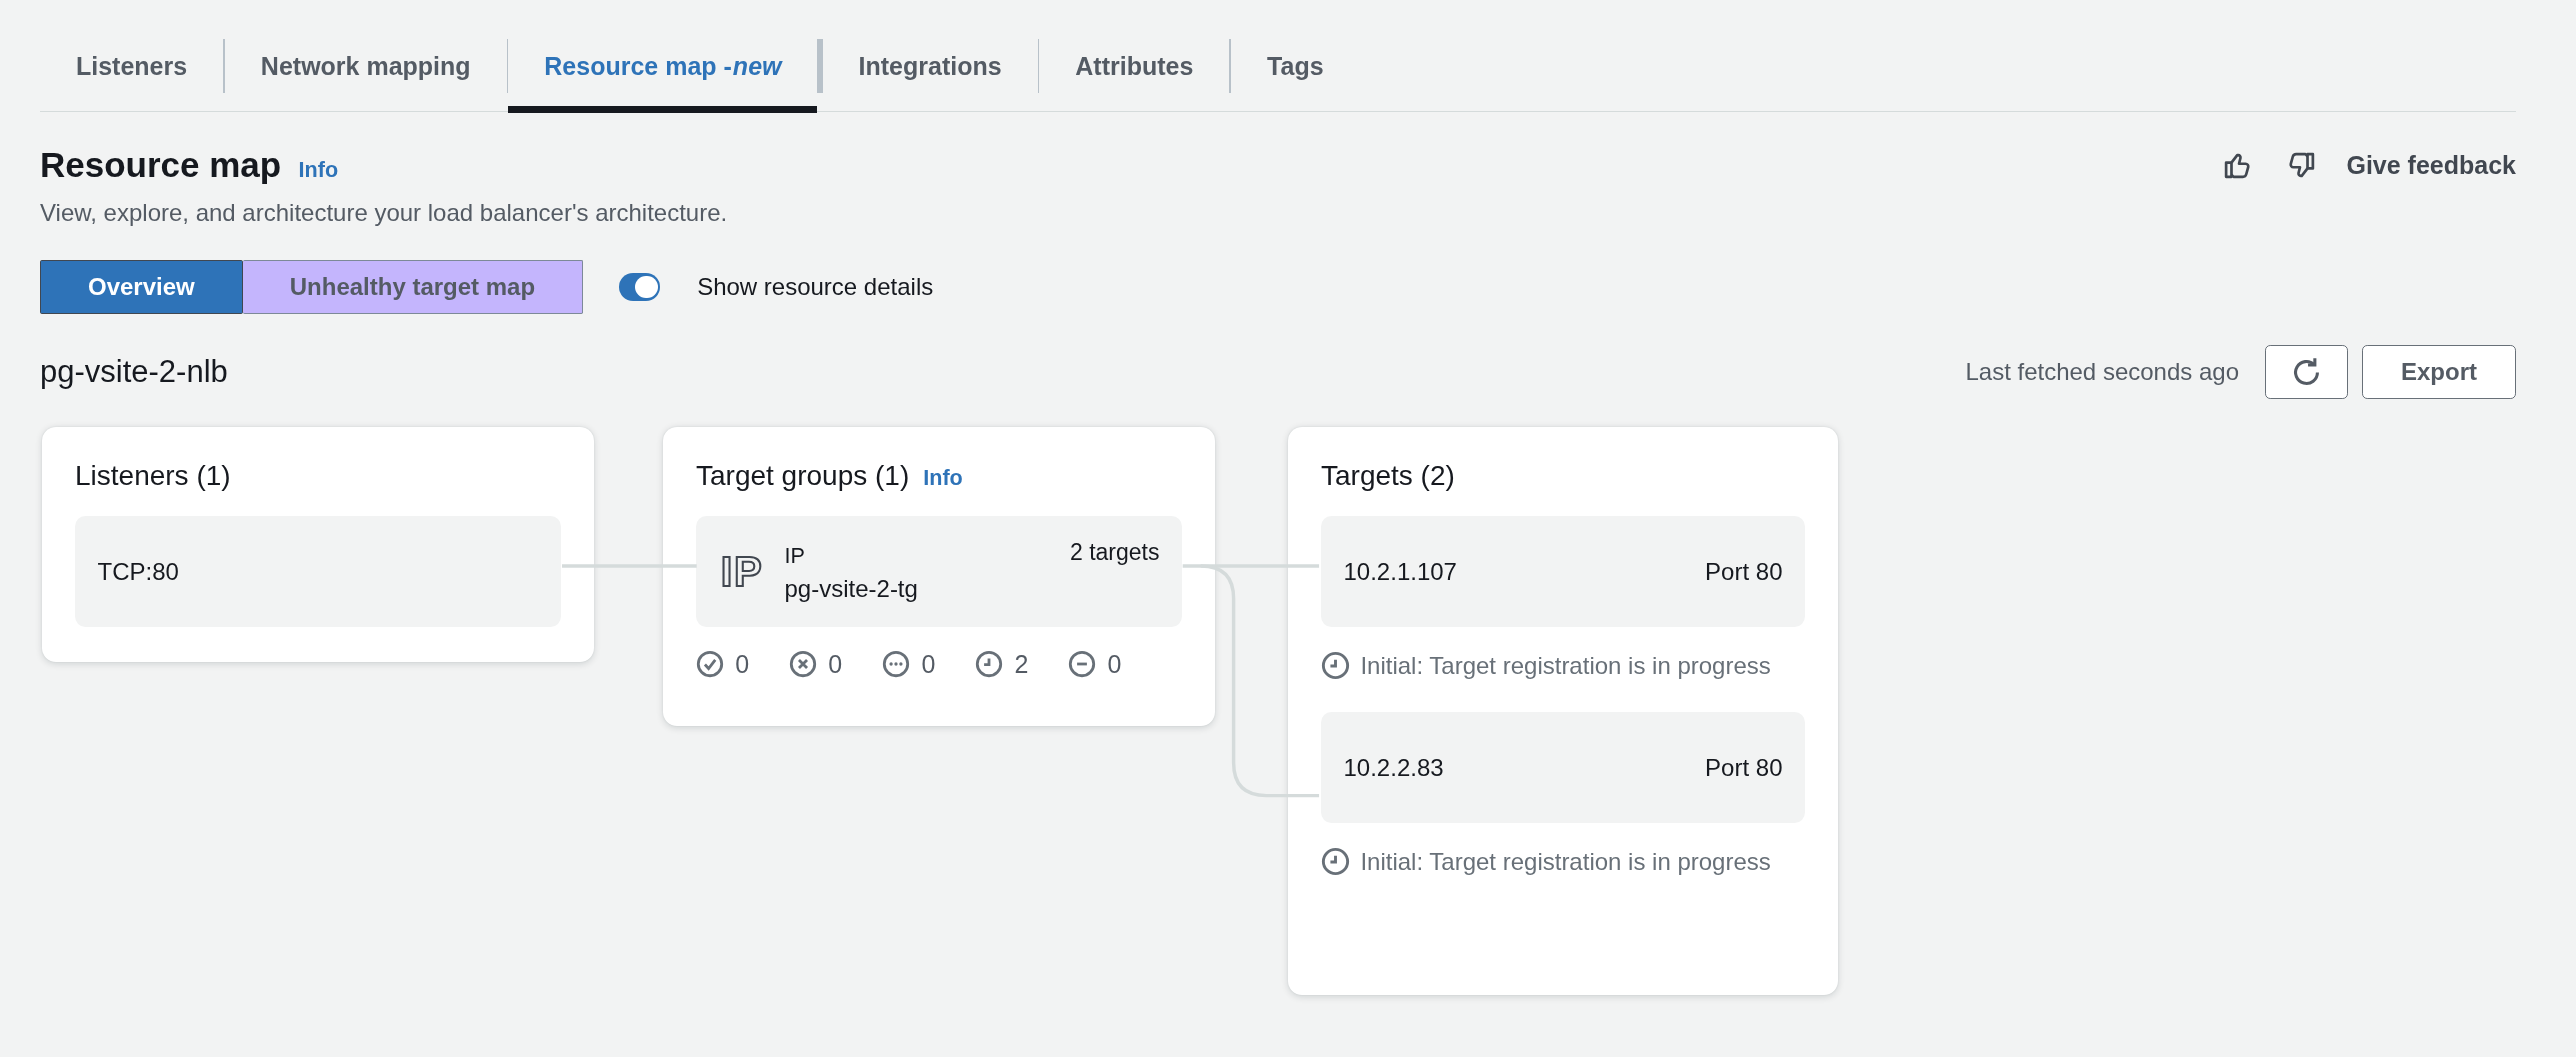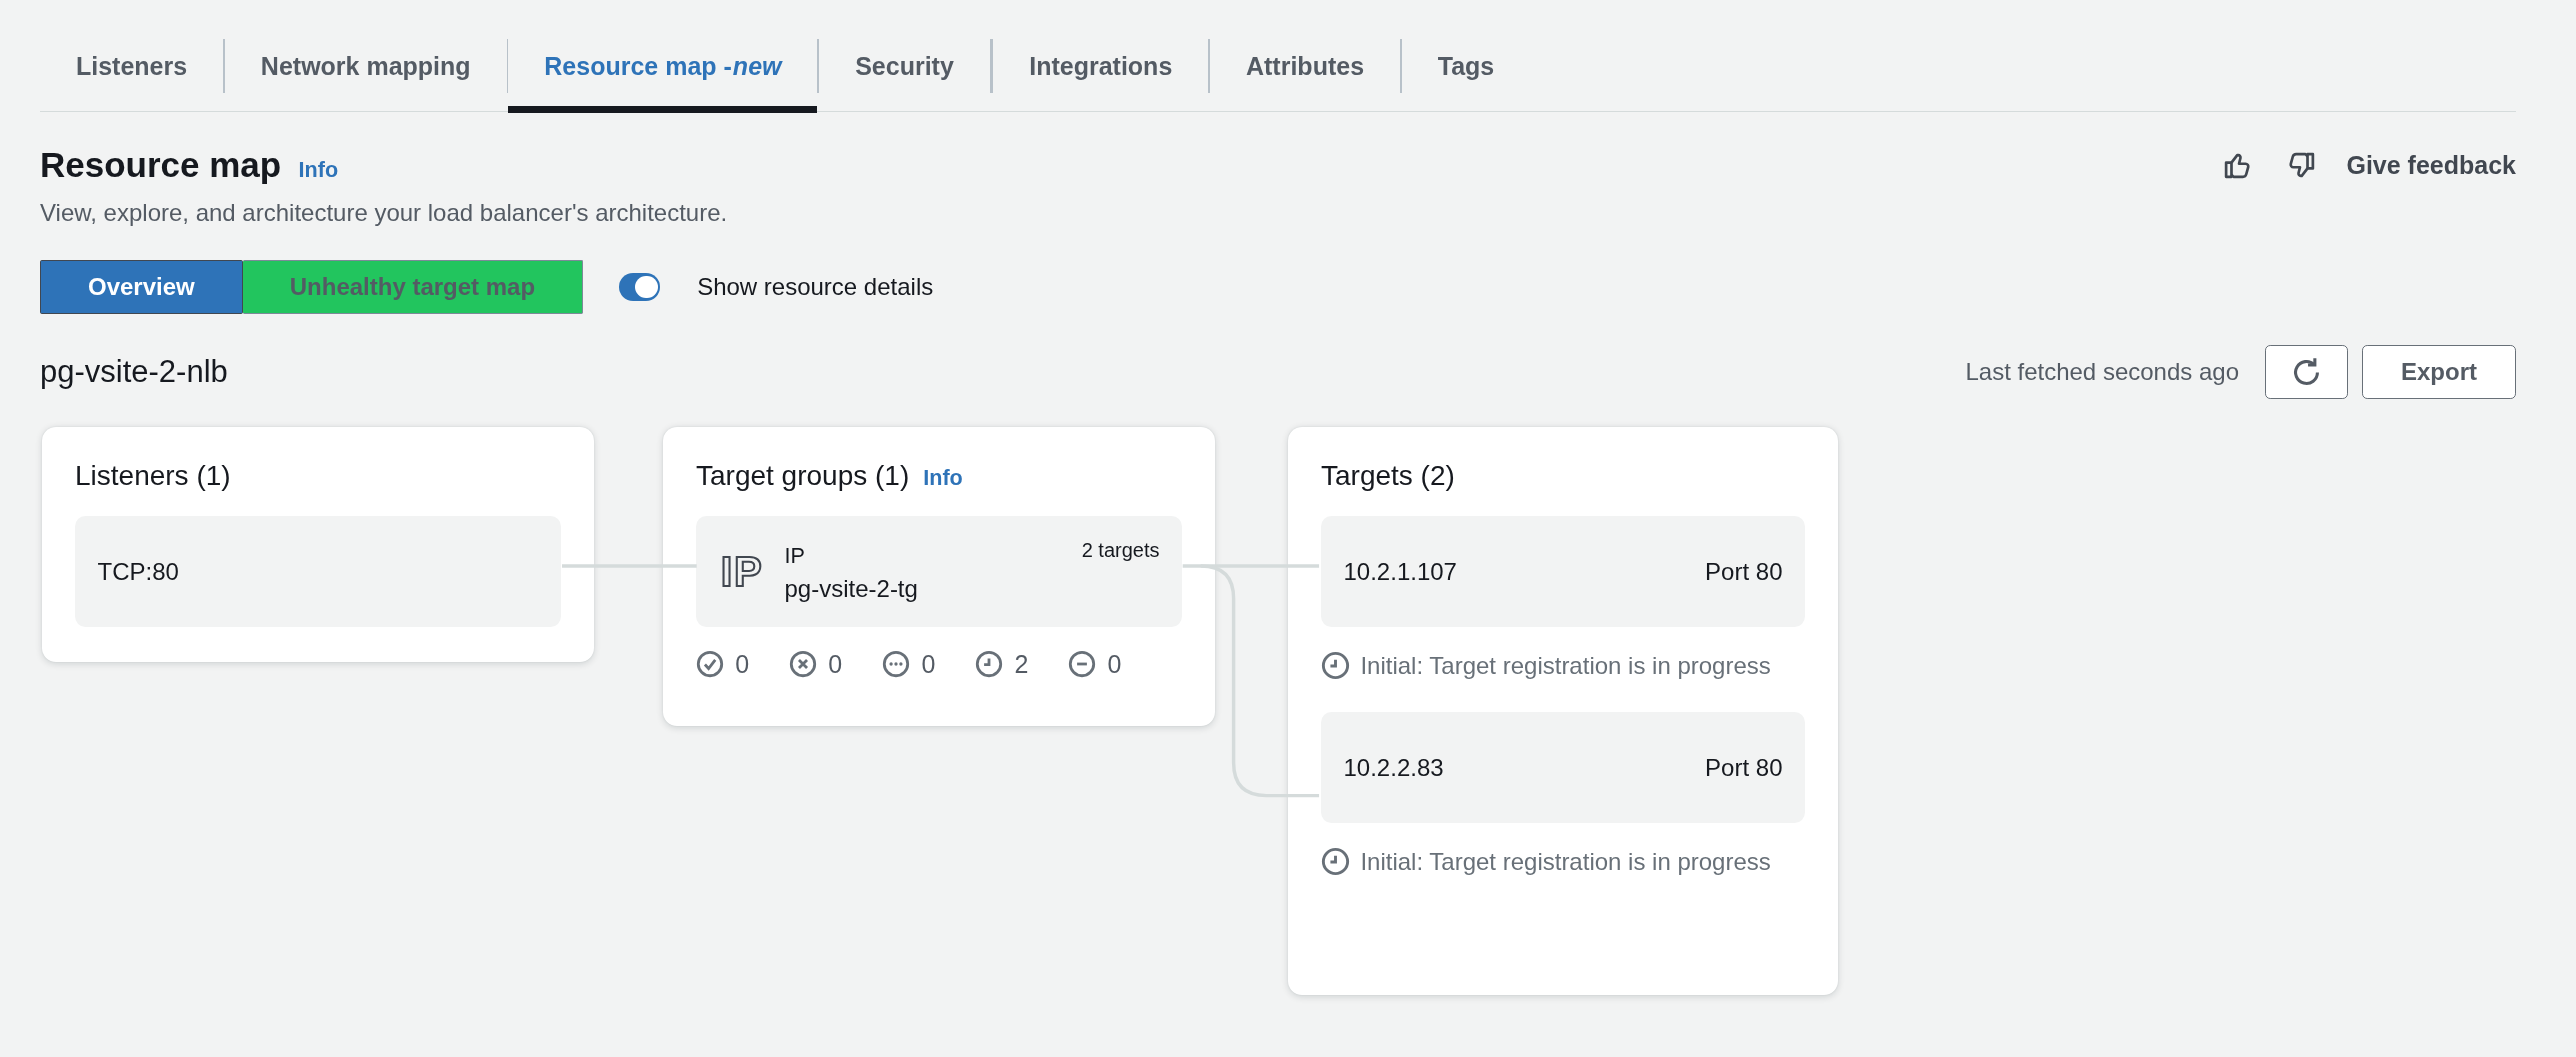--- a/index.html
+++ b/index.html
@@ -157,9 +157,6 @@
       <em>new</em>
     </div>
   <div class="tab-sep"></div>
-  <div class="tab">
-      <span>Security</span>
-    </div>
   <div class="tab-sep"></div>
   <div class="tab-sep"></div>
   <div class="tab">

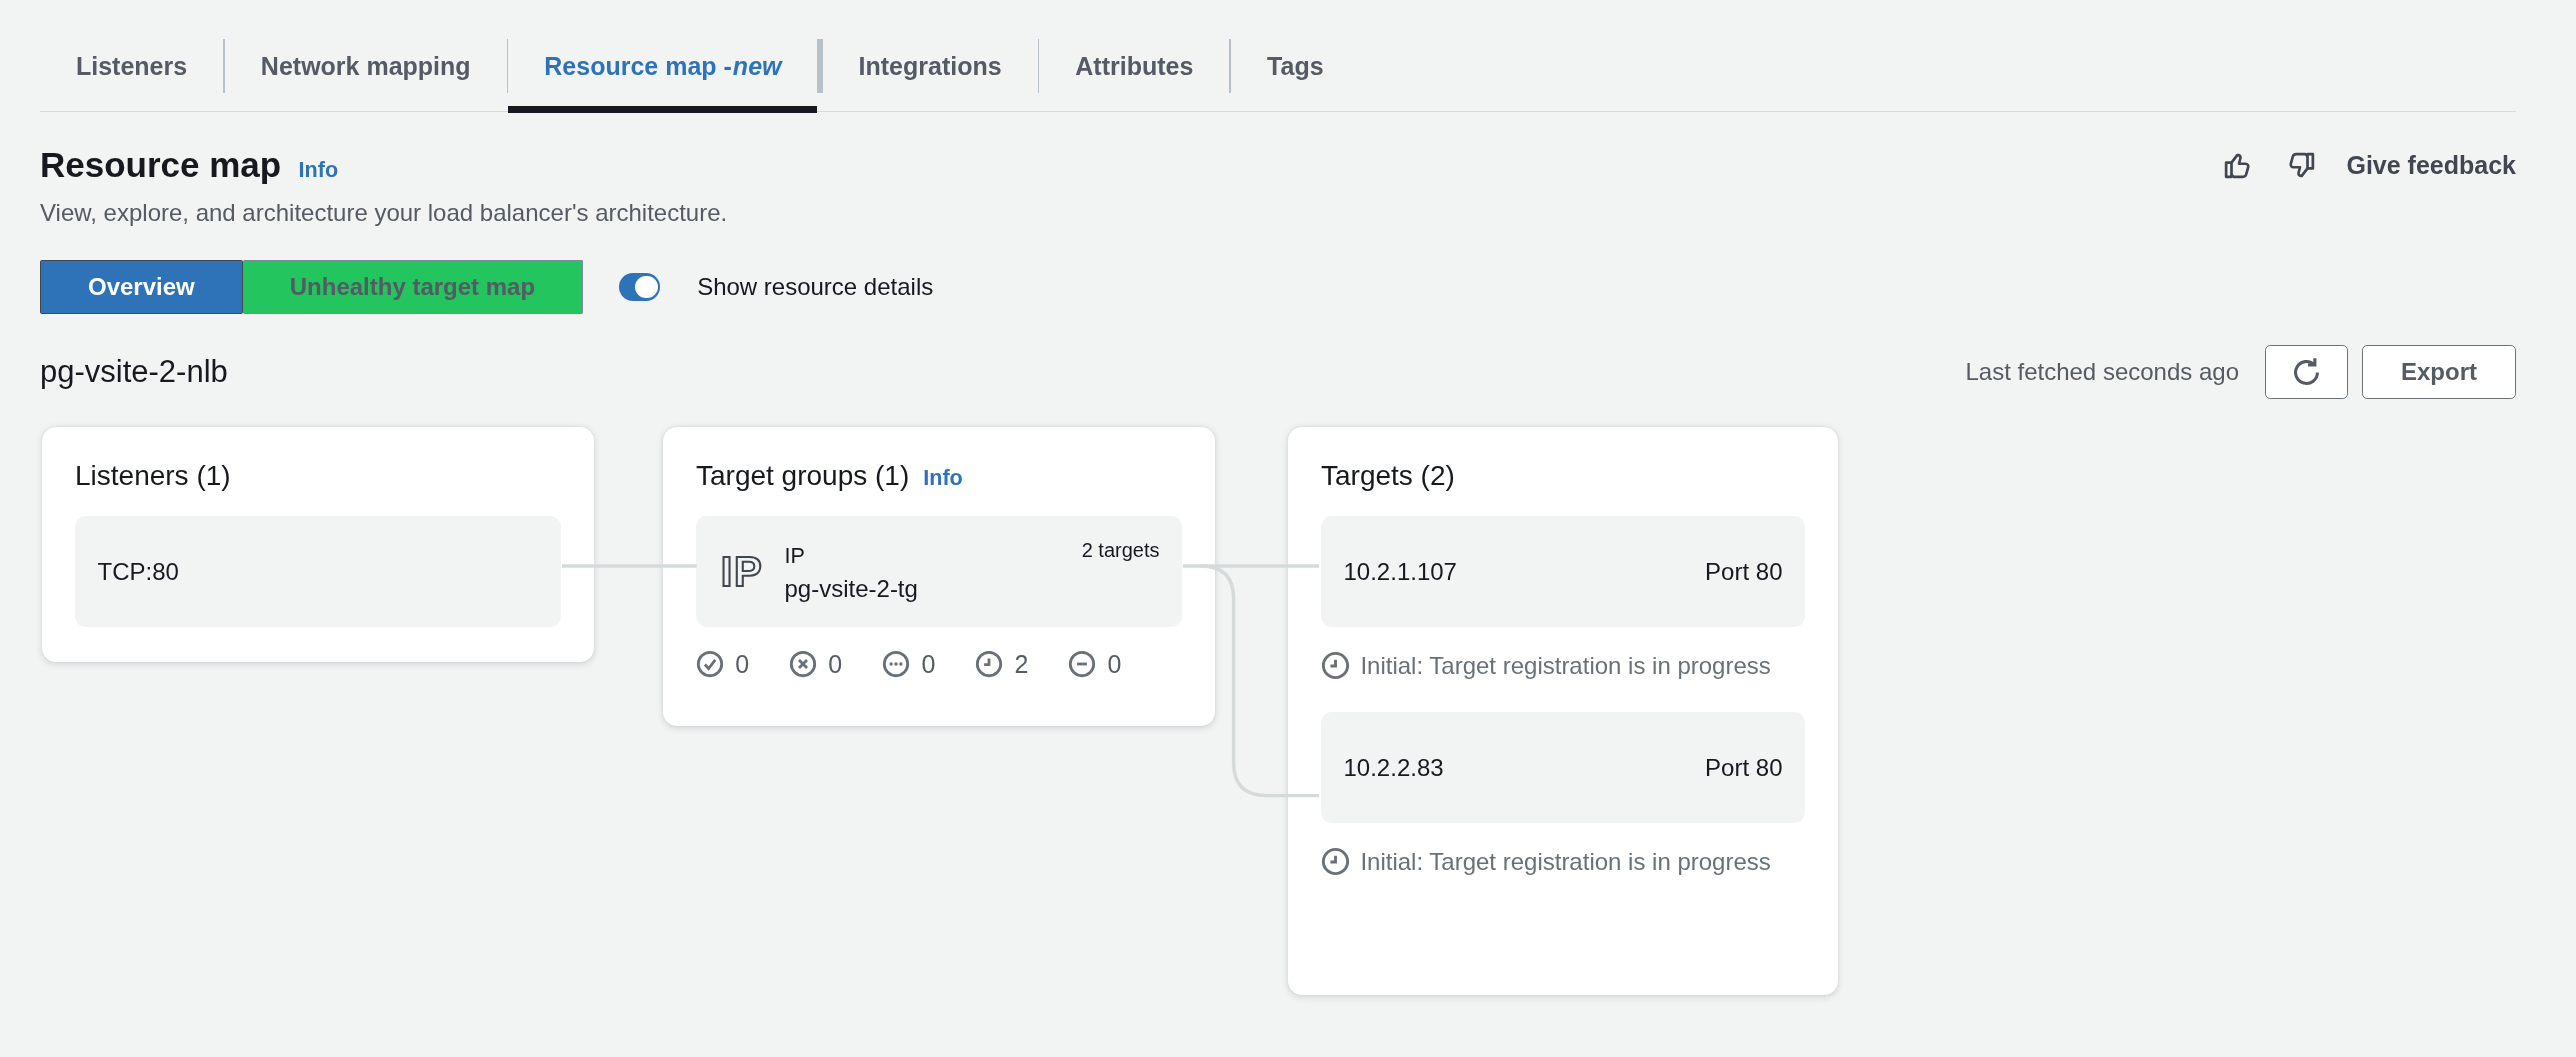--- a/index.html
+++ b/index.html
@@ -50,7 +50,7 @@
   .seg {
     height: 54px; padding: 0 47px;
     font-family: inherit; font-size: 24px; font-weight: 700;
-    background: #22c55e; color: #545b64;
+    background: #c4b5fd; color: #545b64;
     border: 1.7px solid #7d8998; border-radius: 1.7px;
     cursor: pointer;
   }

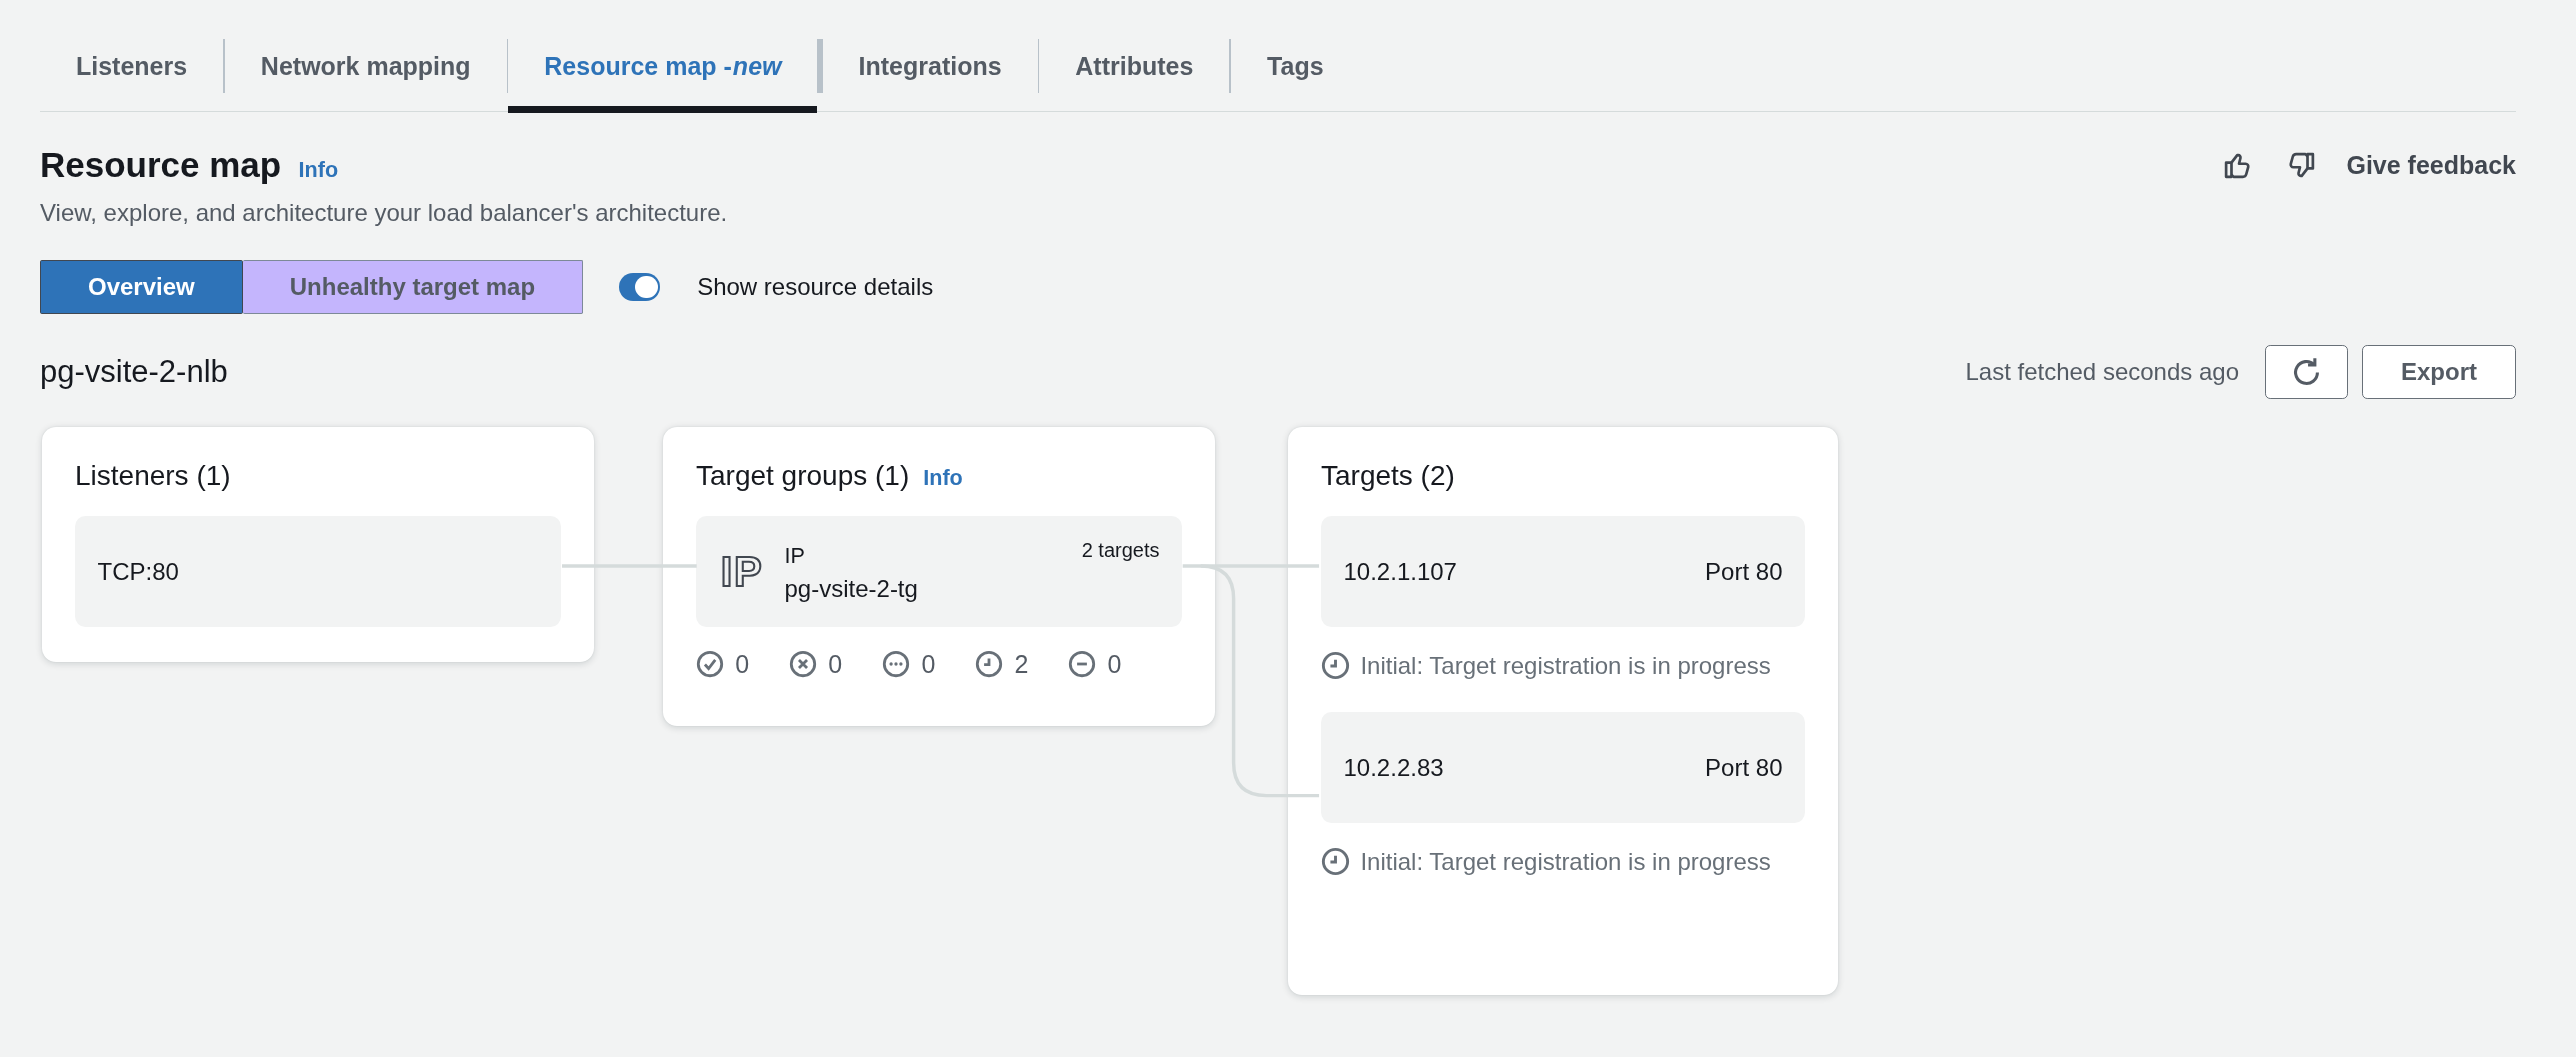--- a/index.html
+++ b/index.html
@@ -101,7 +101,7 @@
   .tg-text { display: flex; flex-direction: column; line-height: 33px; }
   .tg-type { font-size: 21.6px; }
   .tg-name { font-size: 24px; }
-  .tg-count { position: absolute; right: 22.5px; top: 22.5px; font-size: 20px; }
+  .tg-count { position: absolute; right: 22.5px; top: 22.5px; font-size: 23px; }
   .health-row { margin-top: 22.5px; display: flex; align-items: center; }
   .health-item { display: flex; align-items: center; margin-right: 40px; }
   .health-item svg { display: block; }

